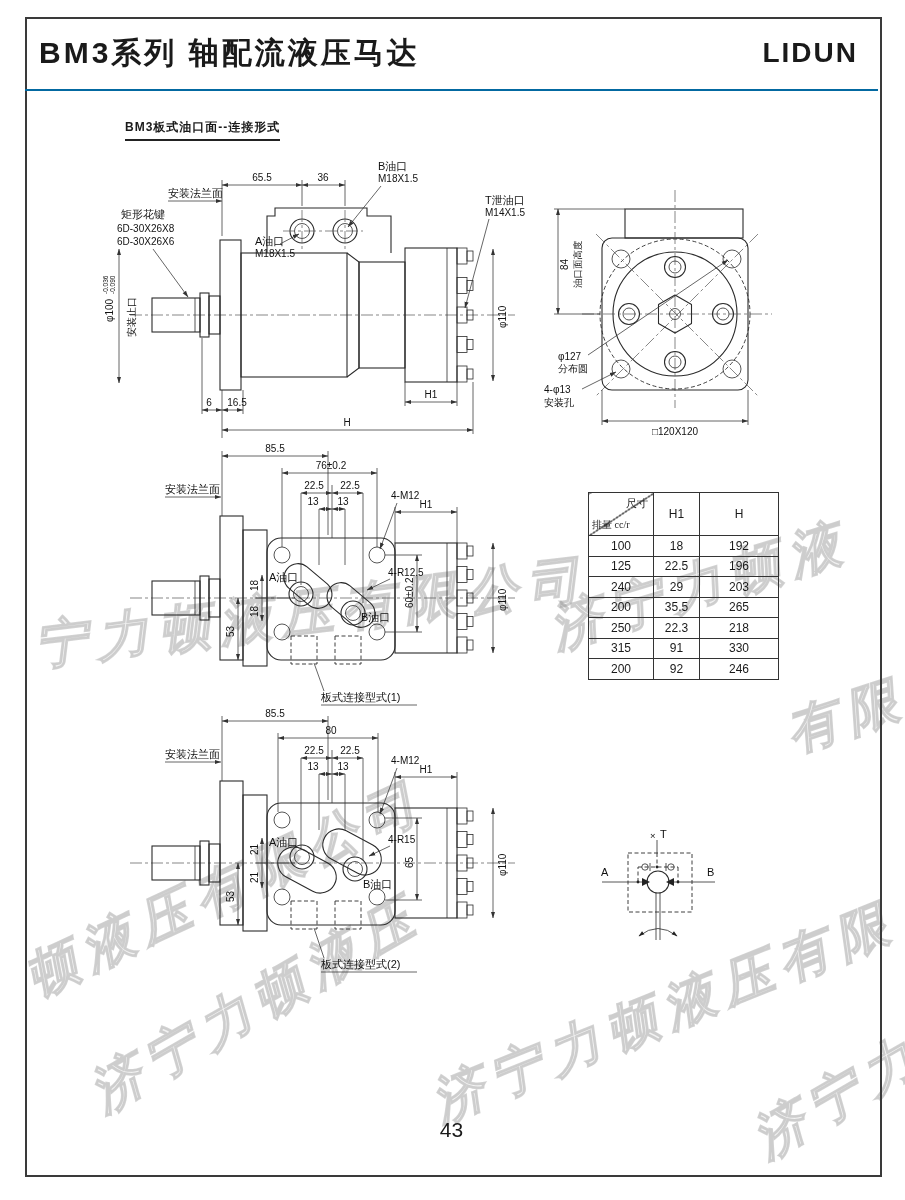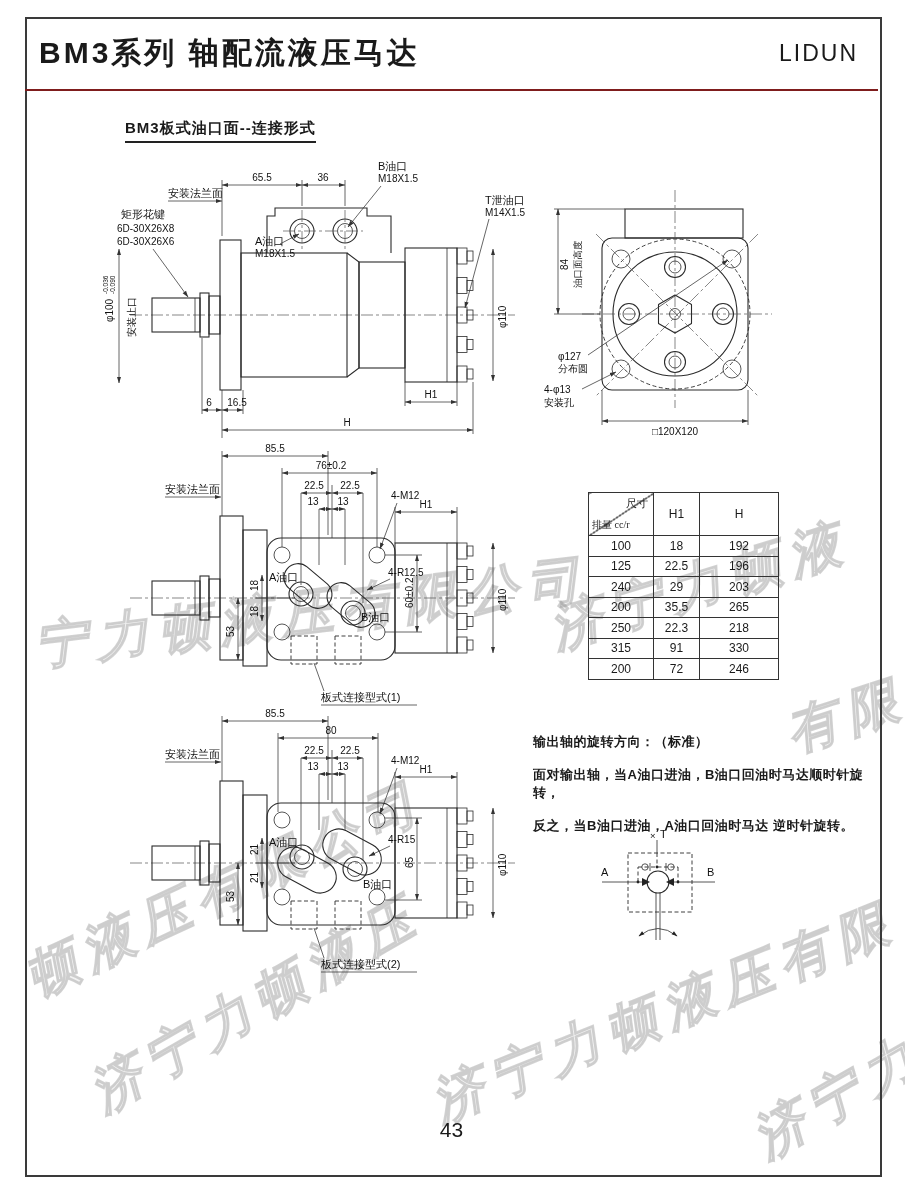--- a/index.html
+++ b/index.html
@@ -6,7 +6,7 @@
   .page{position:relative;width:905px;height:1200px;background:#ffffff;overflow:hidden;
         font-family:"Liberation Sans","DejaVu Sans",sans-serif;color:#1a1a1a;}
   .frame{position:absolute;left:25px;top:17px;width:853px;height:1156px;border:2px solid #3a3a3a;z-index:2;pointer-events:none;}
-  .header{position:absolute;left:25px;top:17px;width:853px;height:72px;border-bottom:2px solid #7f1d1d;
+  .header{position:absolute;left:25px;top:17px;width:853px;height:72px;border-bottom:2px solid #0369a1;
           display:flex;align-items:center;justify-content:space-between;z-index:3;background:transparent;}
   .title{font-size:30px;font-weight:bold;letter-spacing:3px;padding-left:14px;}
   .brand{font-size:23px;font-weight:400;letter-spacing:2px;padding-right:20px;margin-left:26px;}

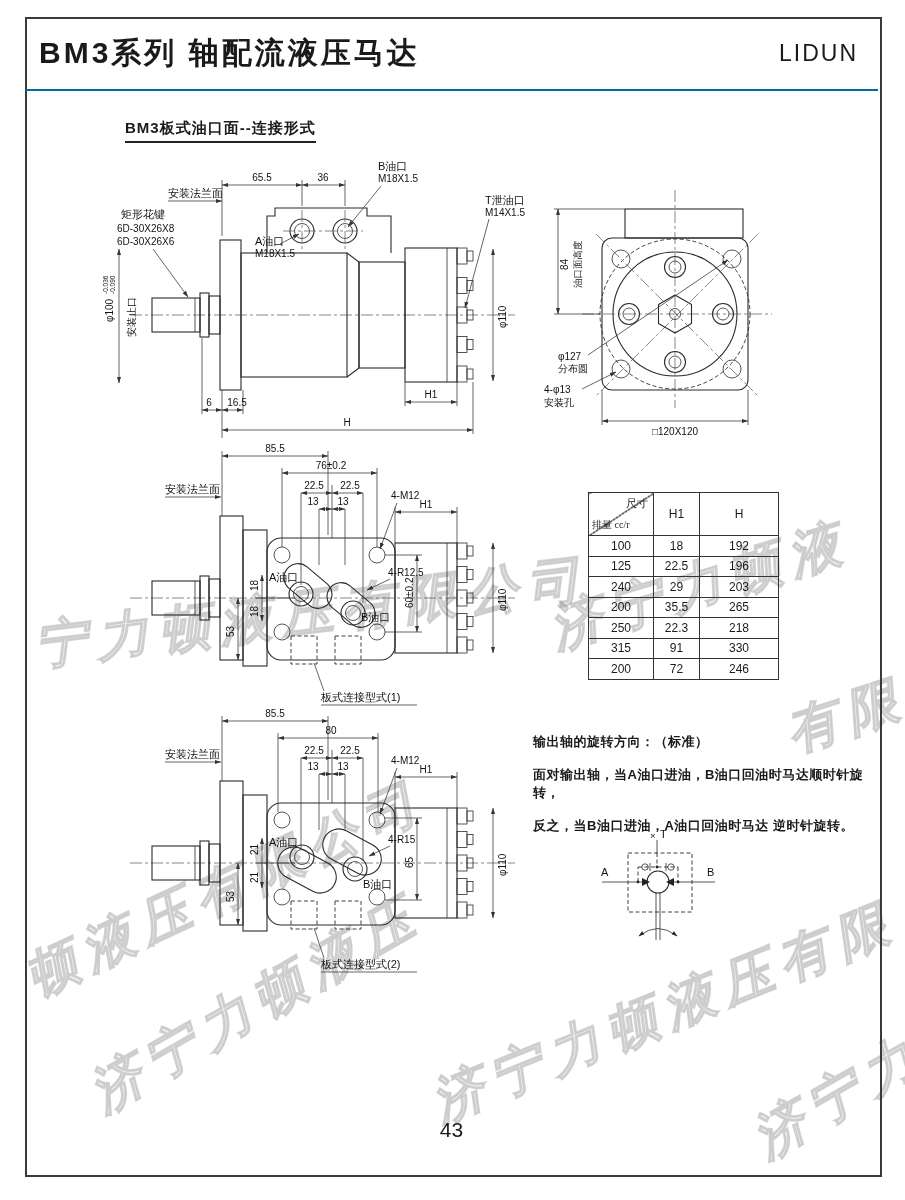--- a/index.html
+++ b/index.html
@@ -9,7 +9,7 @@
   .header{position:absolute;left:25px;top:17px;width:853px;height:72px;border-bottom:2px solid #0369a1;
           display:flex;align-items:center;justify-content:space-between;z-index:3;background:transparent;}
   .title{font-size:30px;font-weight:bold;letter-spacing:3px;padding-left:14px;}
-  .brand{font-size:23px;font-weight:400;letter-spacing:2px;padding-right:20px;margin-left:26px;}
+  .brand{font-size:28px;font-weight:700;letter-spacing:2px;padding-right:20px;margin-left:26px;}
   .subtitle{position:absolute;left:125px;top:119px;font-size:15px;font-weight:bold;letter-spacing:1px;
             border-bottom:2px solid #222;padding-bottom:3px;z-index:3;}
   .wm{position:absolute;z-index:1;font-weight:700;font-size:52px;letter-spacing:10px;white-space:nowrap;

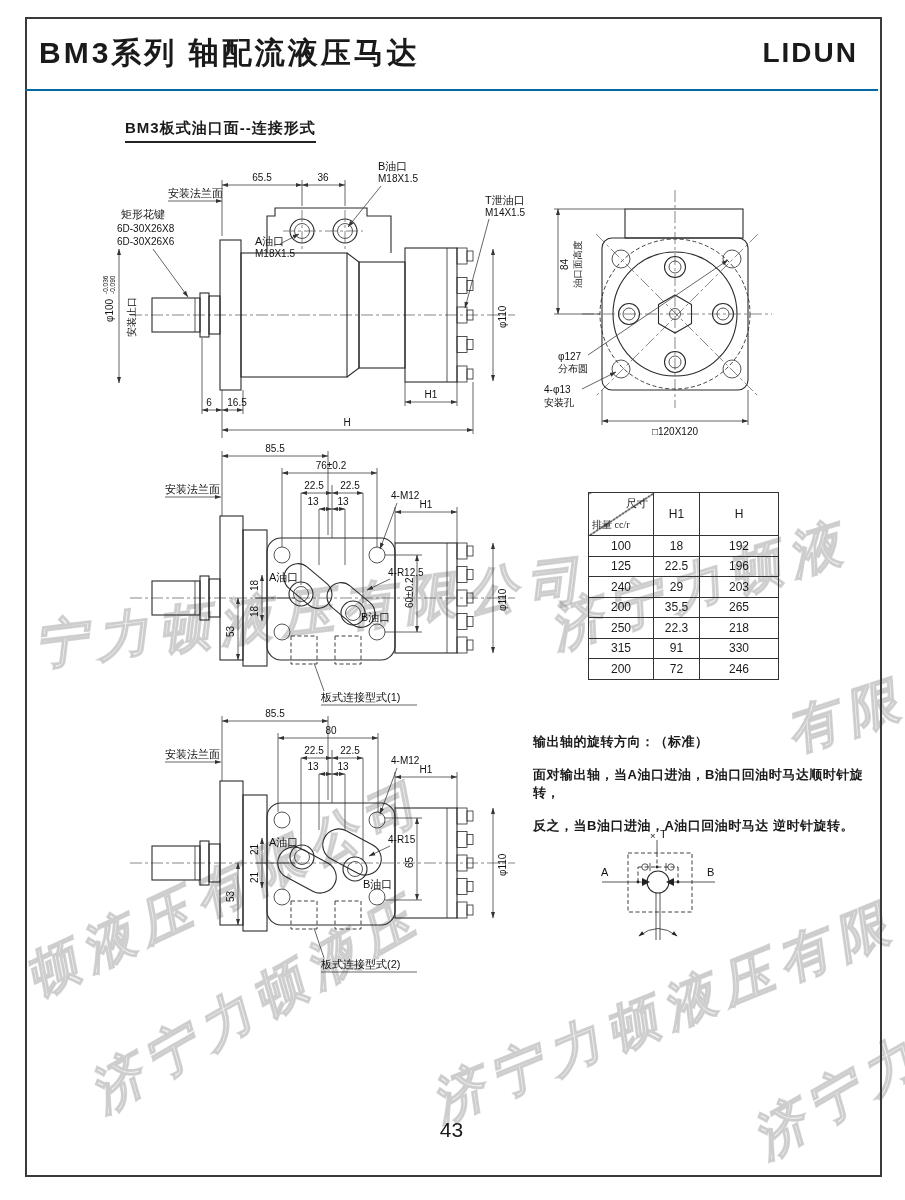--- a/index.html
+++ b/index.html
@@ -10,7 +10,7 @@
           display:flex;align-items:center;justify-content:space-between;z-index:3;background:transparent;}
   .title{font-size:30px;font-weight:bold;letter-spacing:3px;padding-left:14px;}
   .brand{font-size:28px;font-weight:700;letter-spacing:2px;padding-right:20px;margin-left:26px;}
-  .subtitle{position:absolute;left:125px;top:119px;font-size:15px;font-weight:bold;letter-spacing:1px;
+  .subtitle{position:absolute;left:125px;top:119px;font-size:12px;font-weight:bold;letter-spacing:1px;
             border-bottom:2px solid #222;padding-bottom:3px;z-index:3;}
   .wm{position:absolute;z-index:1;font-weight:700;font-size:52px;letter-spacing:10px;white-space:nowrap;
       font-style:italic;color:rgba(130,130,130,0.10);-webkit-text-stroke:1.2px rgba(150,150,150,0.40);

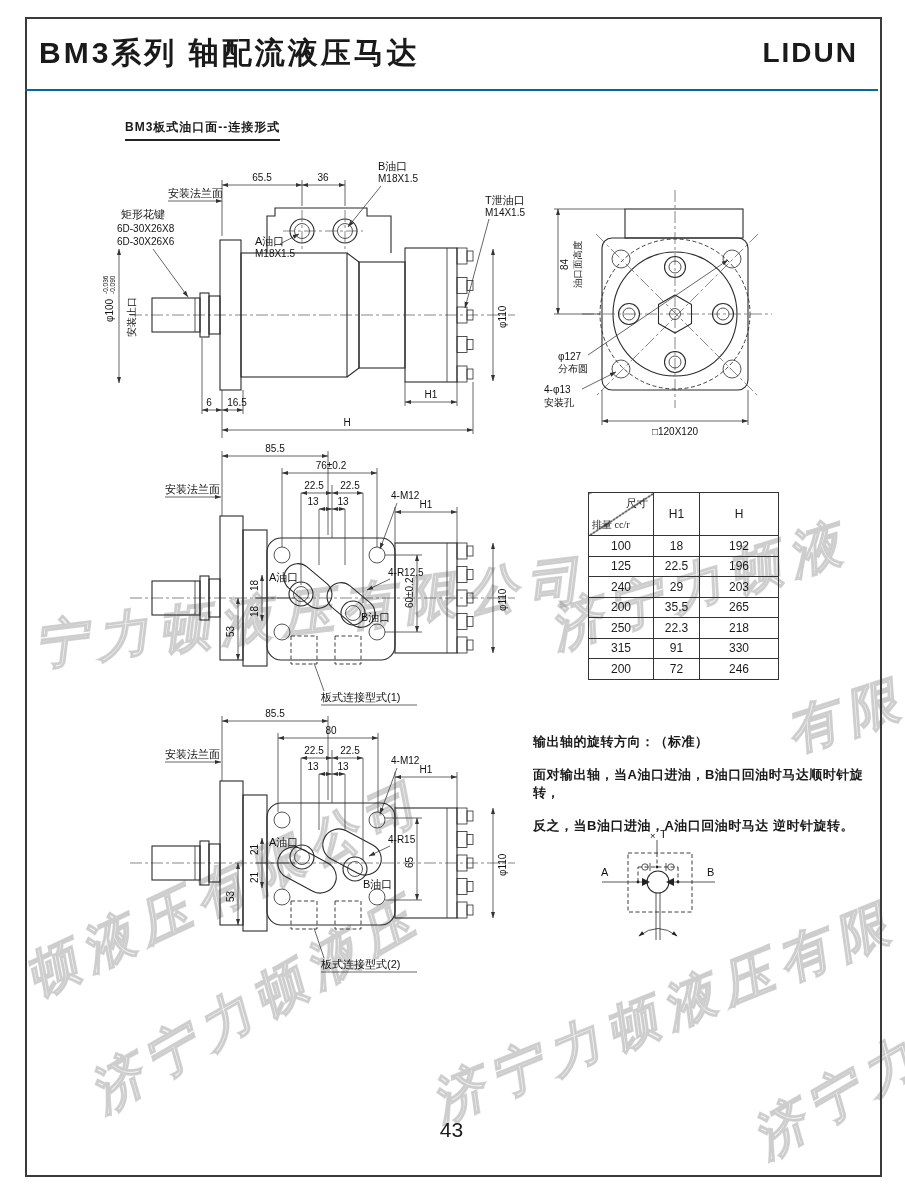--- a/index.html
+++ b/index.html
@@ -455,7 +455,7 @@
         </tr>
     <tr class="r">
           <td>200</td>
-          <td>72</td>
+          <td>92</td>
           <td>246</td>
         </tr>
   </tbody>

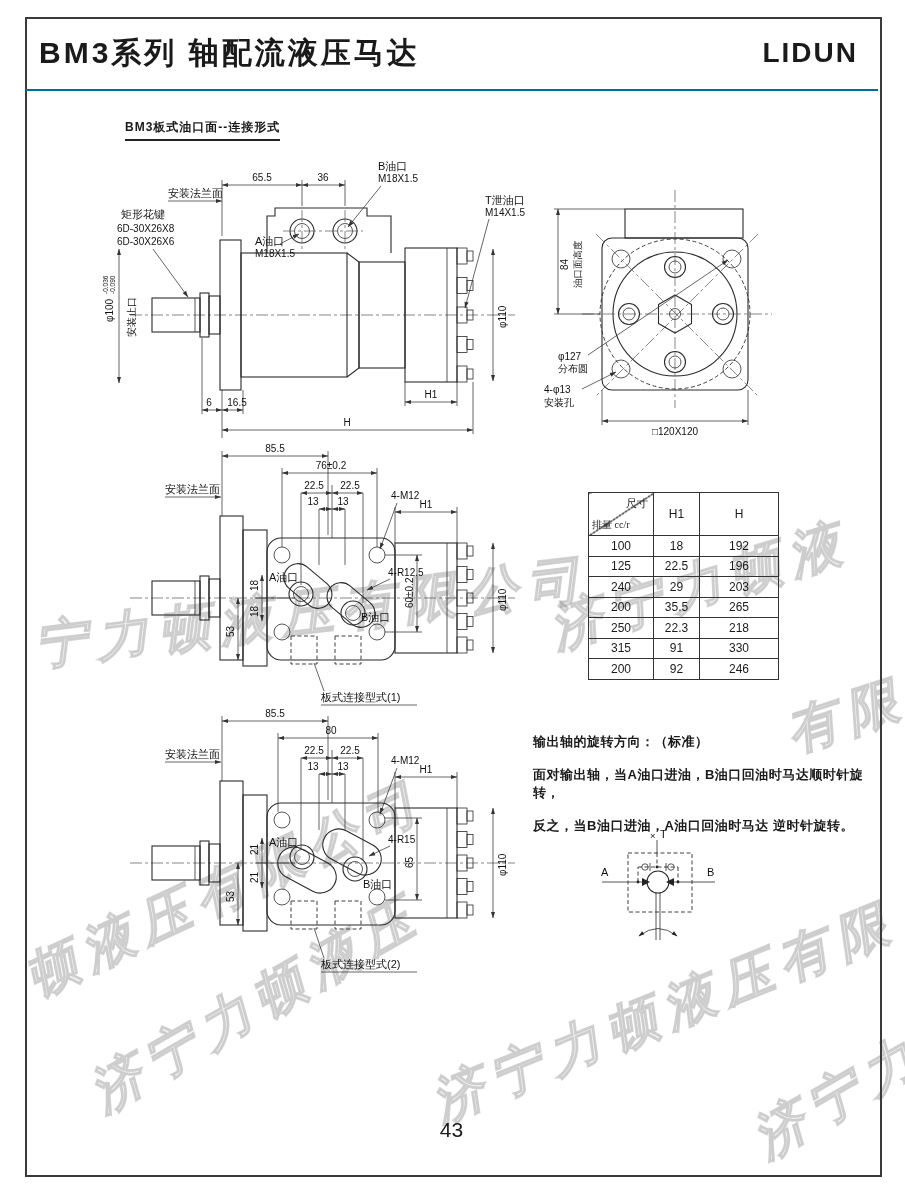--- a/index.html
+++ b/index.html
@@ -461,11 +461,6 @@
   </tbody>
     </table>
 
-  <div class="note">
-    <p>输出轴的旋转方向：（标准）</p>
-    <p>面对输出轴，当A油口进油，B油口回油时马达顺时针旋转，</p>
-    <p>反之，当B油口进油，A油口回油时马达 逆时针旋转。</p>
-  </div>
 
   <svg width="135" height="128" style="left:595px;top:826px;">
     <defs>

